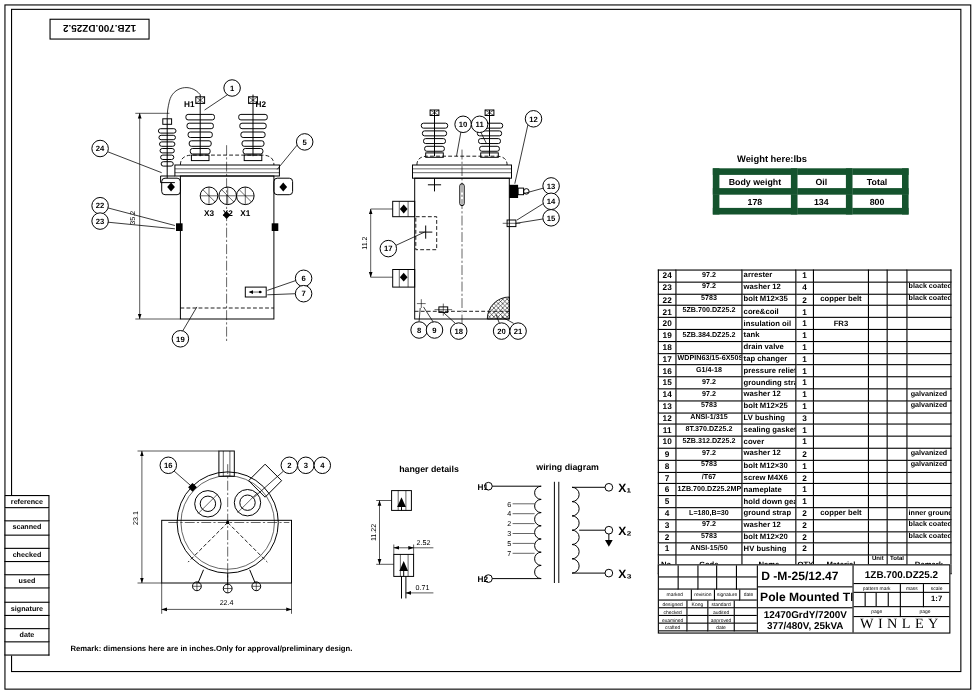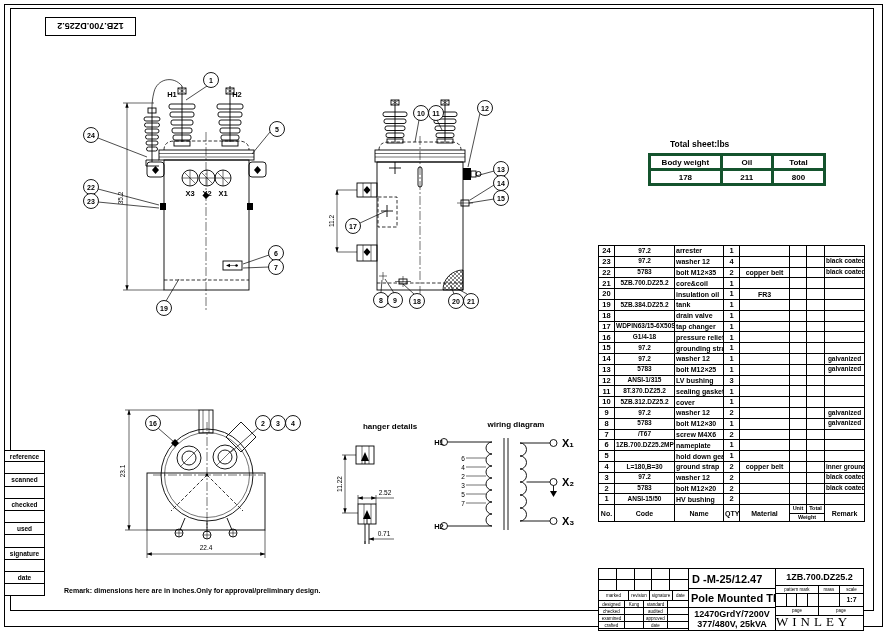--- a/index.html
+++ b/index.html
@@ -543,7 +543,7 @@
   </svg>
 
   <div class="ws">
-    <div class="ws-title">Total sheet:lbs</div>
+    <div class="ws-title">Weight here:lbs</div>
     <table class="ws-t">
       <colgroup>
           <col style="width:73px">

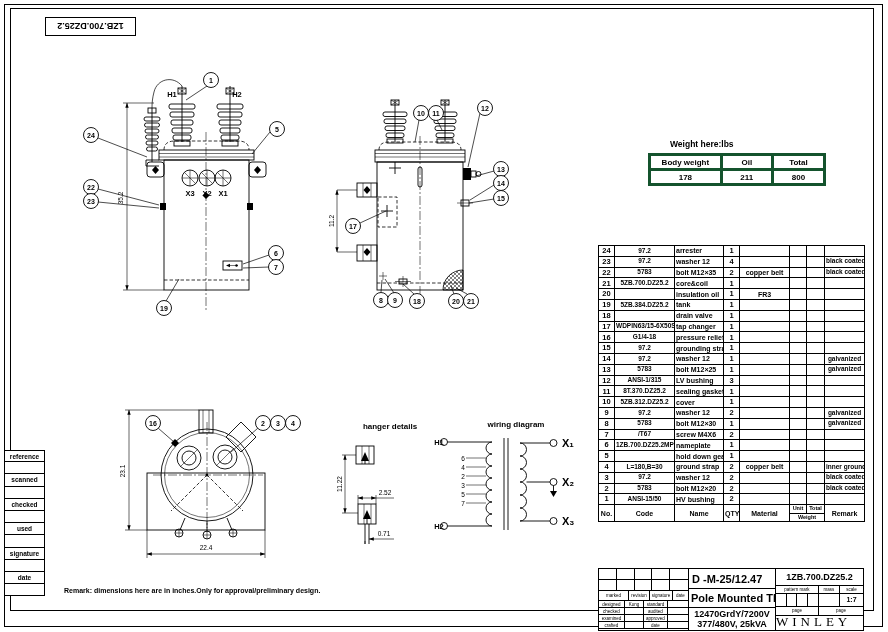--- a/index.html
+++ b/index.html
@@ -22,7 +22,7 @@
   .ws{position:absolute;left:648px;top:139px;width:180px;}
   .ws-title{font:bold 8.5px "Liberation Sans",sans-serif;margin:0 0 4px 22px;}
   .ws-t{border-collapse:collapse;width:178px;font:bold 8px "Liberation Sans",sans-serif;}
-  .ws-t td{border:3px solid #14532d;height:12px;text-align:center;padding:0;}
+  .ws-t td{border:6px solid #14532d;height:12px;text-align:center;padding:0;}
 
   
   .parts{position:absolute;left:598px;top:245px;width:266px;border-collapse:collapse;table-layout:fixed;

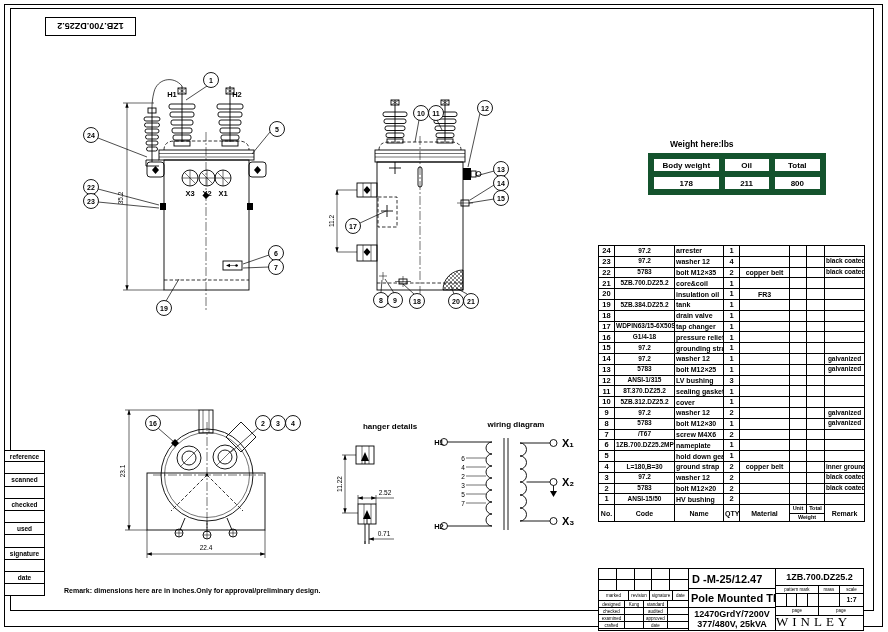--- a/index.html
+++ b/index.html
@@ -558,7 +558,7 @@
           </tr>
       <tr>
             <td>178</td>
-            <td>211</td>
+            <td>134</td>
             <td>800</td>
           </tr>
     </tbody>

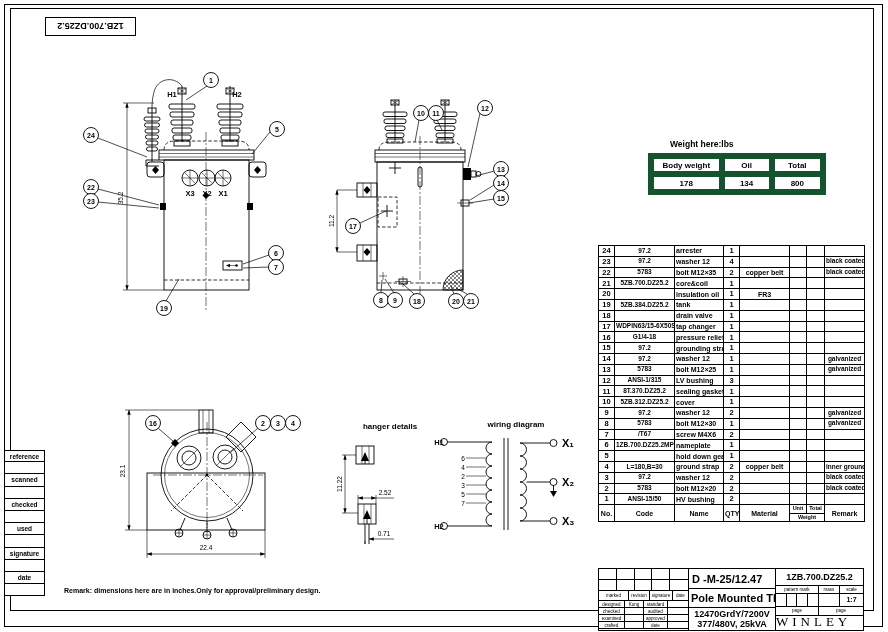--- a/index.html
+++ b/index.html
@@ -37,7 +37,7 @@
   .parts .hs{text-align:center;font-size:5.5px;height:8.5px;}
 
   
-  .tb{position:absolute;left:598px;top:568px;width:266px;height:63px;border:1.5px solid #000;box-sizing:border-box;background:#fff;}
+  .tb{position:absolute;left:598px;top:513px;width:266px;height:63px;border:1.5px solid #000;box-sizing:border-box;background:#fff;}
   .tb *{box-sizing:border-box;}
   .sec-left{position:absolute;left:0;top:0;width:90px;height:100%;border-right:1px solid #000;}
   .rev-grid{position:absolute;top:0;left:0;width:100%;height:22px;display:grid;grid-template-columns:repeat(5,1fr);grid-template-rows:1fr 1fr;}

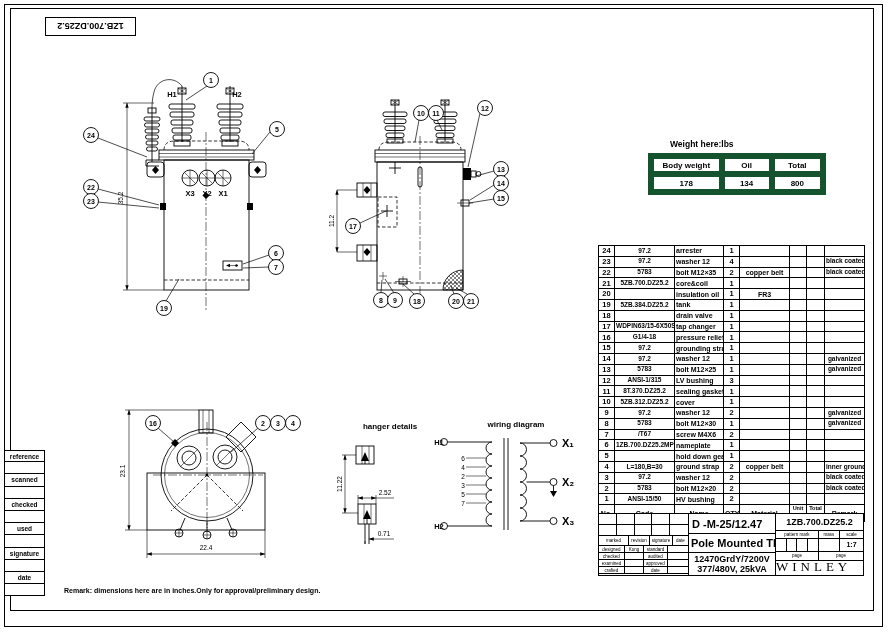--- a/index.html
+++ b/index.html
@@ -69,7 +69,7 @@
   .r-pages{height:8px;display:grid;grid-template-columns:43px 1fr;font-size:4.5px;text-align:center;line-height:8px;}
   .r-pages div{border-right:1px solid #000;border-bottom:1px solid #000;}
   .r-pages div:last-child{border-right:none;}
-  .r-co{height:26px;font:13px "Liberation Serif",serif;letter-spacing:4px;text-align:left;line-height:14px;}
+  .r-co{height:26px;font:13px "Liberation Serif",serif;letter-spacing:4px;text-align:center;line-height:14px;}
 
   .remark{position:absolute;left:64px;top:587px;font:bold 7px "Liberation Sans",sans-serif;}
 

